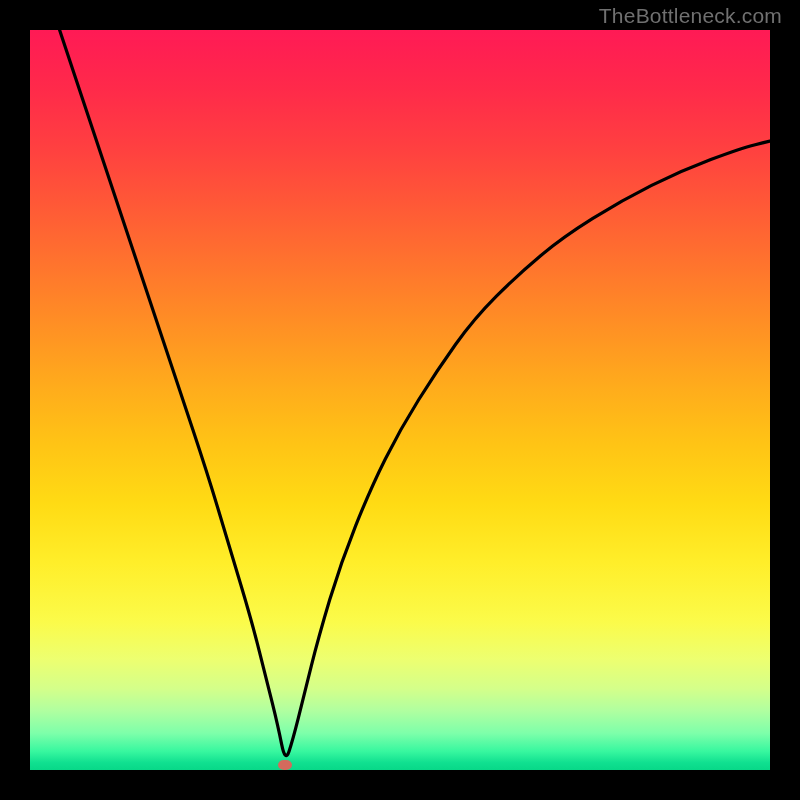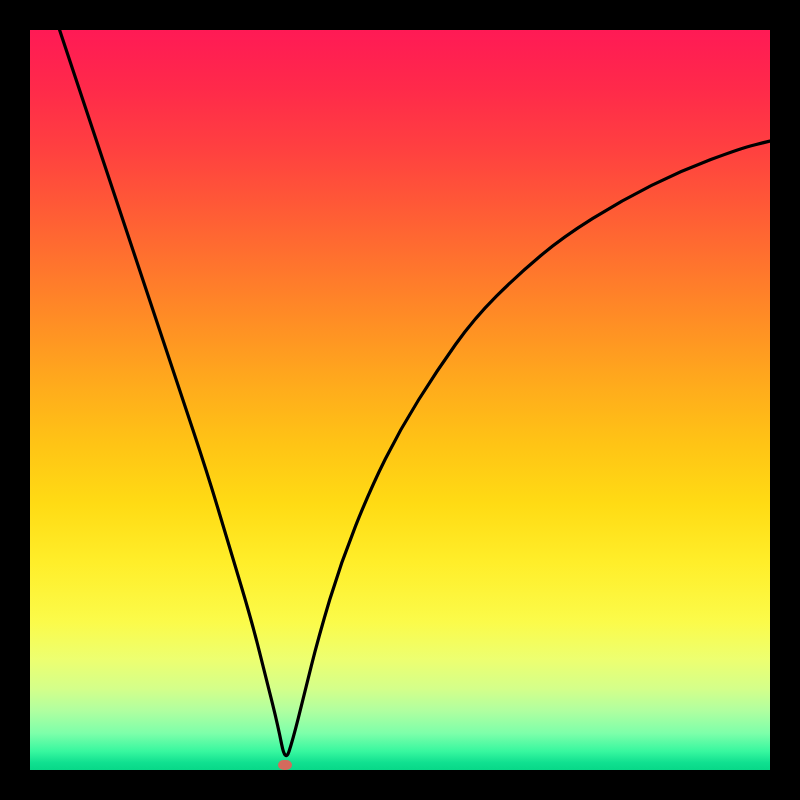--- a/index.html
+++ b/index.html
@@ -81,6 +81,7 @@
 <body>
 
 <div class="frame">
+  <div class="watermark">TheBottleneck.com</div>
 
   <div class="plot">
     <div class="gradient"></div>

